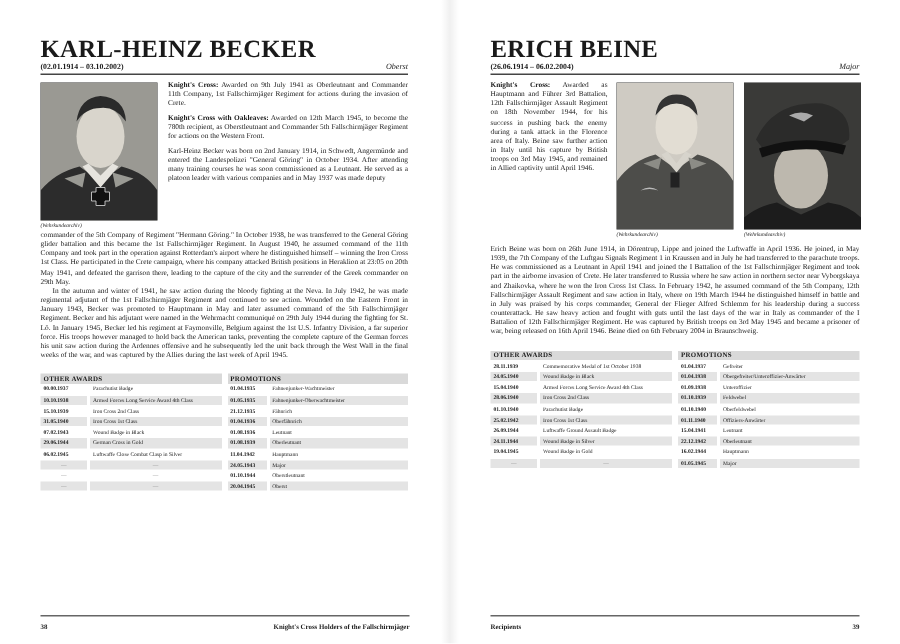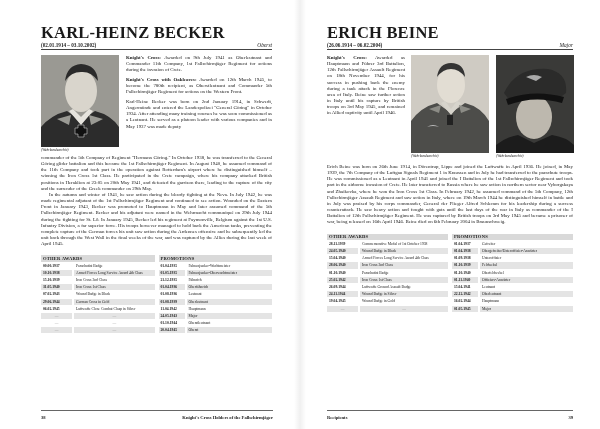--- a/index.html
+++ b/index.html
@@ -7,7 +7,7 @@
   body { font-family: "Liberation Serif", "DejaVu Serif", serif; color: #1a1a1a; position: relative; }
   .spread { display: flex; width: 600px; height: 429px; }
   .page { position: relative; width: 300px; height: 429px; }
-  .page.left { padding: 24px 28px 0 27px; margin-left: 14px; }
+  .page.left { padding: 24px 28px 0 27px; }
   .page.right { padding: 24px 27px 0 27px; }
   .page.right::before { content: ""; position: absolute; left: 0; top: 0; width: 6px; height: 100%; background: linear-gradient(to right, rgba(0,0,0,0.06), rgba(0,0,0,0)); }
   .page.left::after { content: ""; position: absolute; right: 0; top: 0; width: 6px; height: 100%; background: linear-gradient(to left, rgba(0,0,0,0.06), rgba(0,0,0,0)); }

